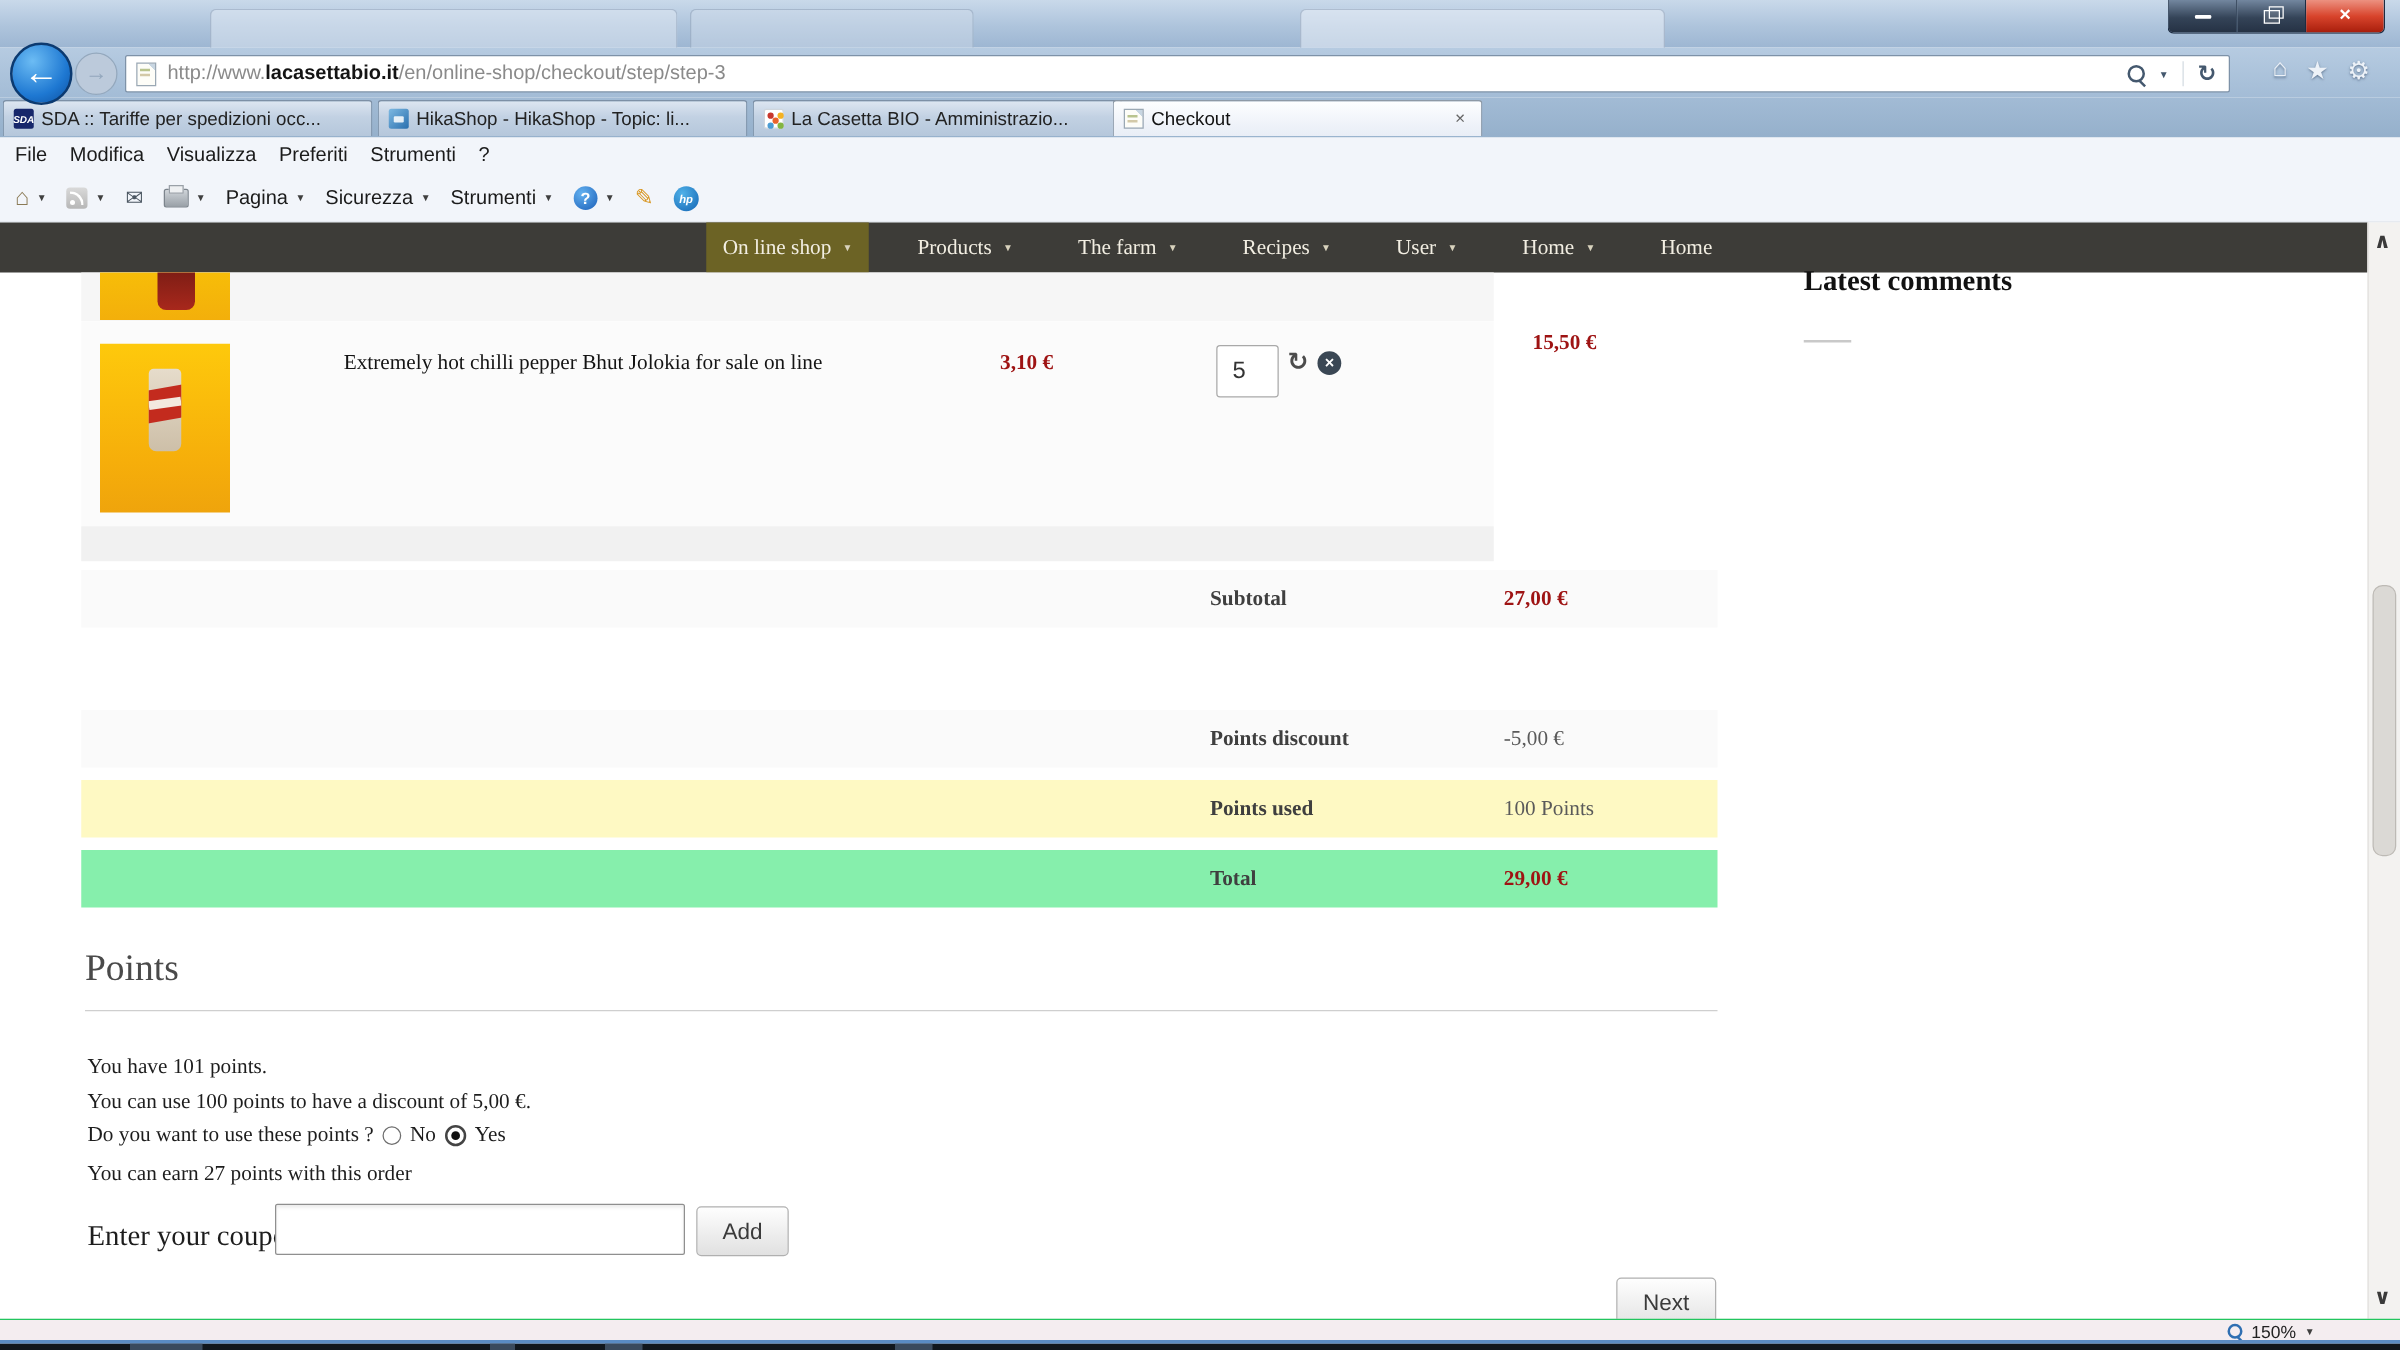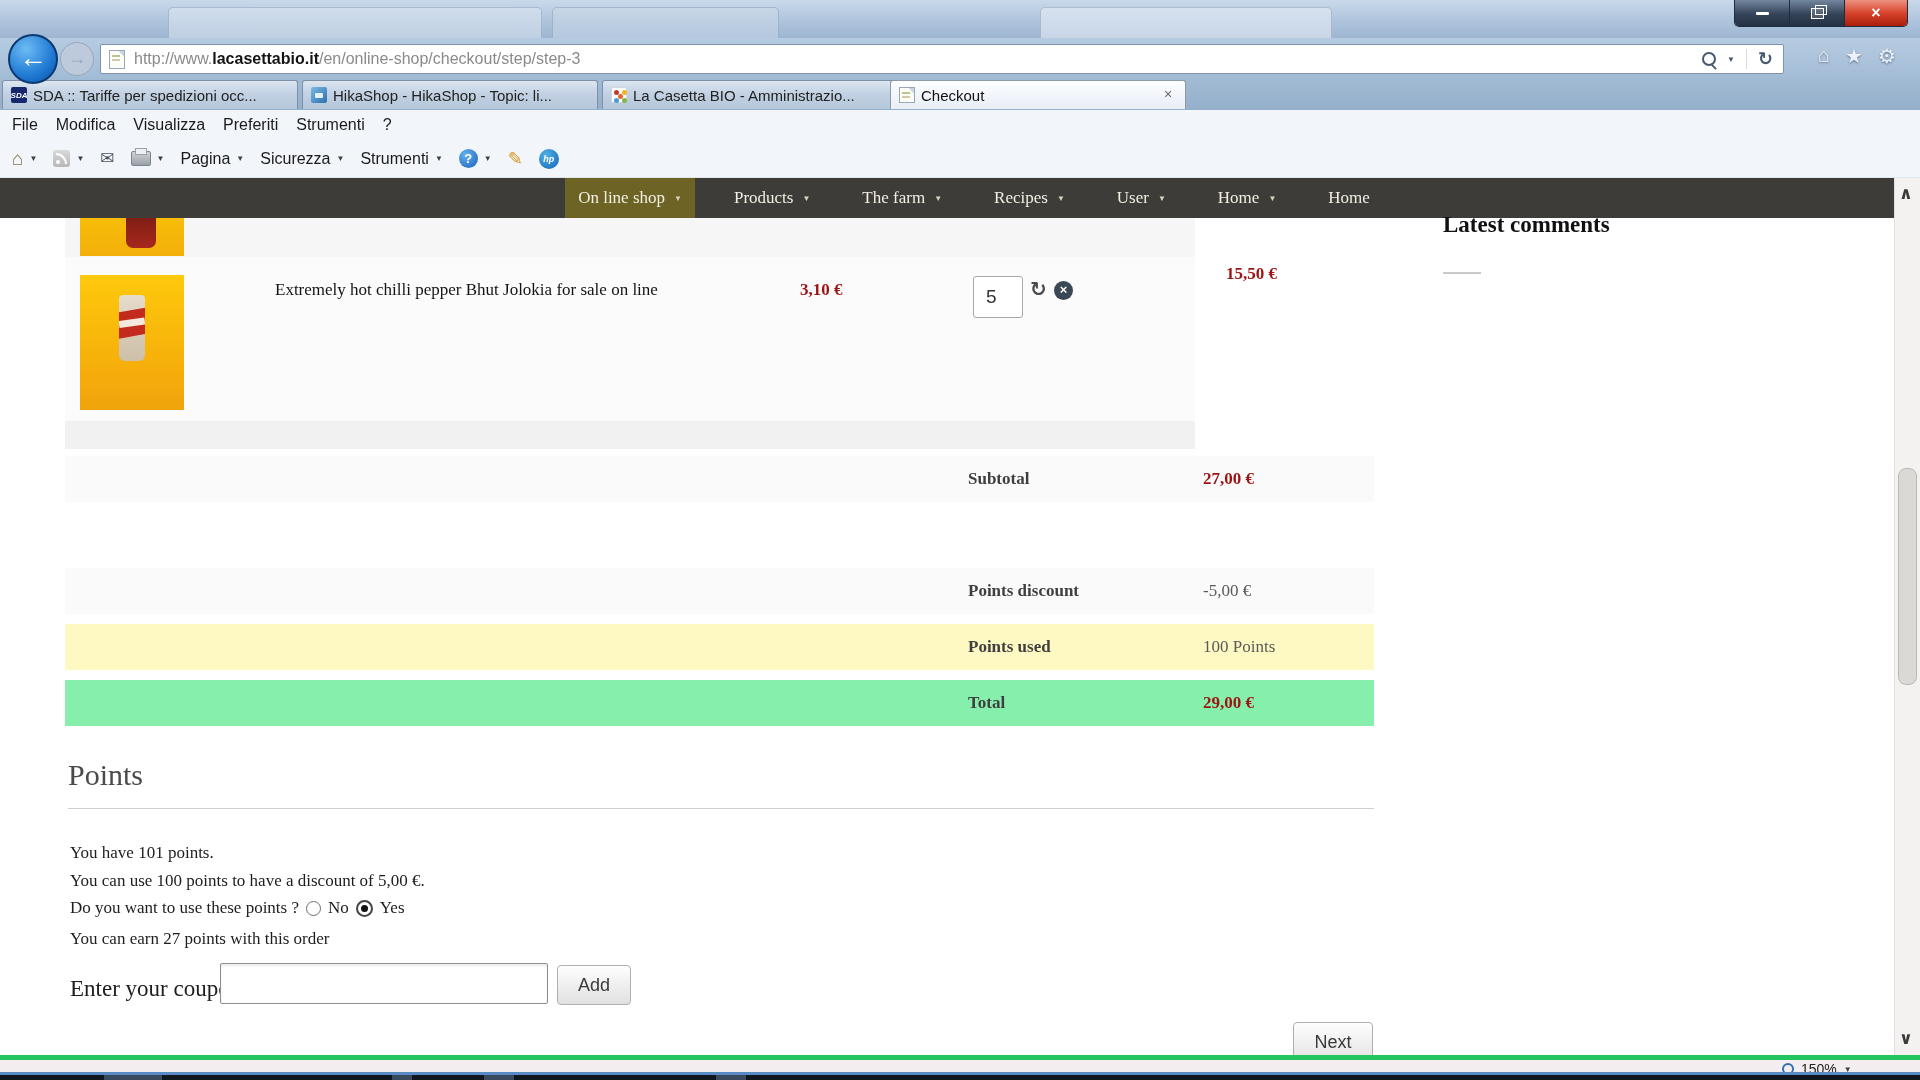--- a/index.html
+++ b/index.html
@@ -149,7 +149,7 @@
   .scrollbar{left:1894px;top:178px;width:26px;height:877px;background:#f3f2f0;border-left:1px solid #e2e0dd;}
   .sb-arrow{left:1899px;font-size:17px;font-weight:bold;color:#3a3a3a;}
   .sb-thumb{left:1898px;top:468px;width:17px;height:215px;background:#dbd9d5;border:1px solid #bdbab5;border-radius:8px;}
-  .statusbar{left:0;top:1055px;width:1920px;height:17px;background:#f4edf0;border-top:5px solid #22c55e;z-index:5;}
+  .statusbar{left:0;top:1055px;width:1920px;height:17px;background:#f4edf0;border-top:1px solid #22c55e;z-index:5;}
   .zoomctl{position:absolute;left:1782px;top:1px;display:flex;align-items:center;gap:7px;font-size:14px;color:#222;}
   .zmag{position:relative;width:8px;height:8px;border:2px solid #2f6fb2;border-radius:50%;}
   .zmag:after{content:"";position:absolute;left:7px;top:8px;width:2px;height:5px;background:#2f6fb2;transform:rotate(-45deg);}

